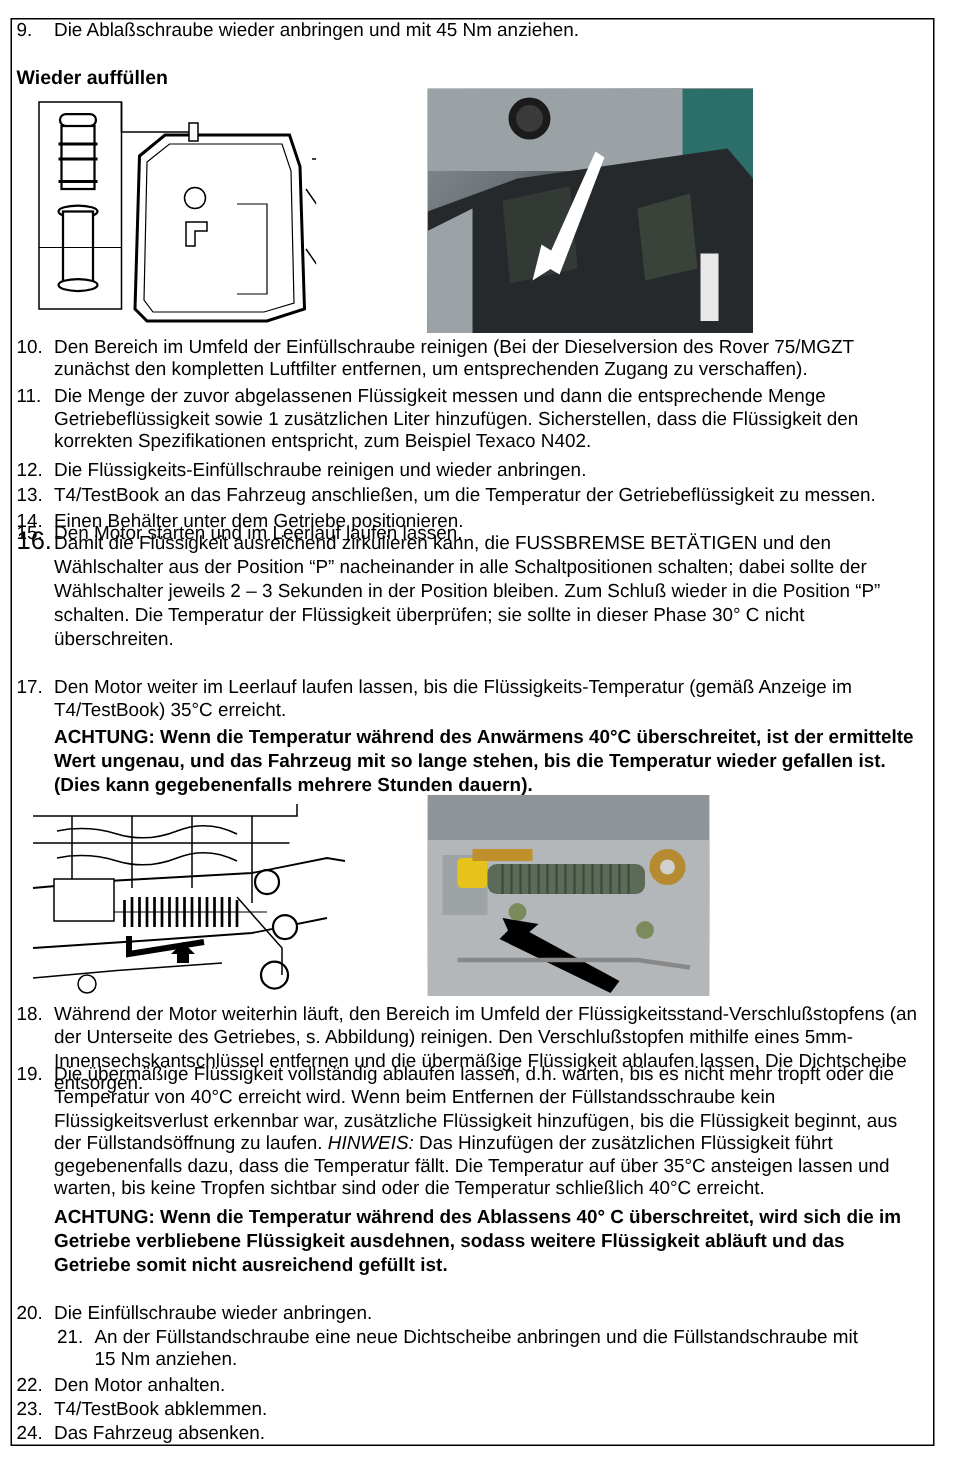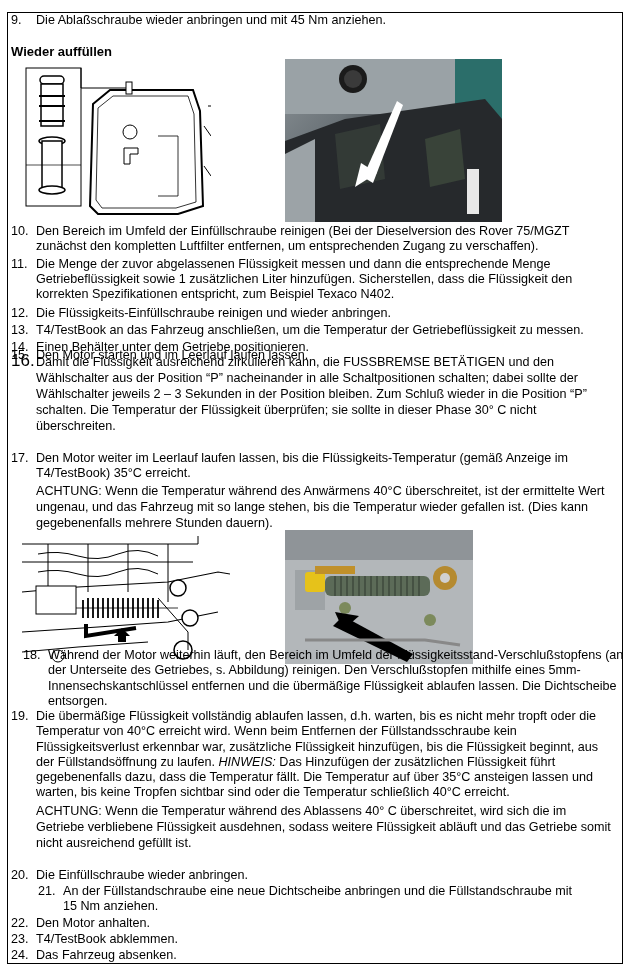--- a/index.html
+++ b/index.html
@@ -23,7 +23,7 @@
   .draw { background: #fff; }
   .draw1 { left: 18px; top: 66px; width: 193px; height: 156px; }
   .draw2 { left: 18px; top: 532px; width: 212px; height: 134px; }
-  .warn { font-weight: normal; margin-top: 2px; line-height: 16px; }
+  .warn { font-weight: bold; margin-top: 2px; line-height: 16px; }
 </style>
 </head>
 <body>

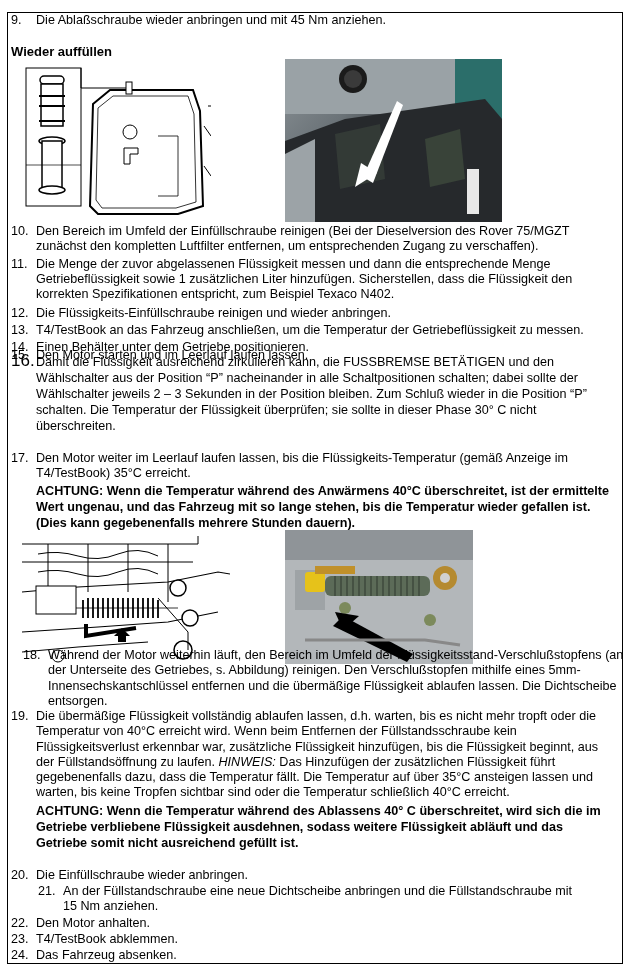--- a/index.html
+++ b/index.html
@@ -162,7 +162,7 @@
   </svg>
 </div>
 
-<div class="step txt" style="top:648px;margin-left:12px;">
+<div class="step txt" style="top:669px;">
   <span class="num">18.</span>
   <div class="body" style="line-height:15.3px;">Während der Motor weiterhin läuft, den Bereich im Umfeld der Flüssigkeitsstand-Verschlußstopfens (an der Unterseite des Getriebes, s. Abbildung) reinigen. Den Verschlußstopfen mithilfe eines 5mm-Innensechskantschlüssel entfernen und die übermäßige Flüssigkeit ablaufen lassen.  Die Dichtscheibe entsorgen.</div>
 </div>

